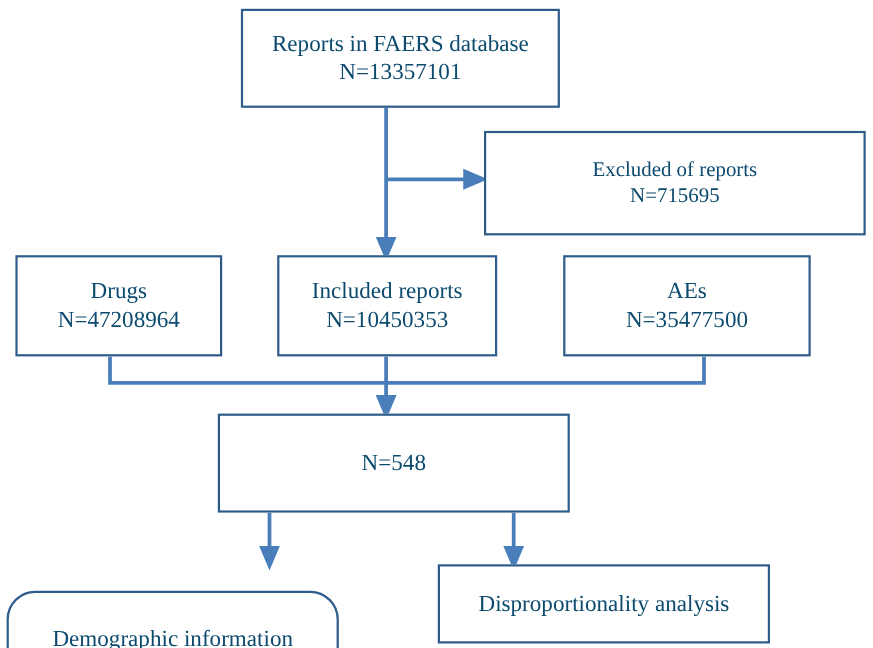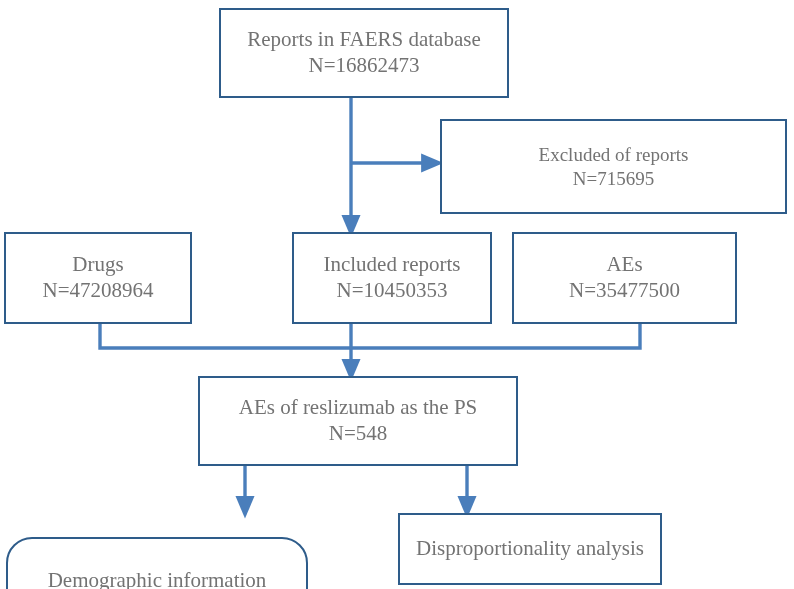--- a/index.html
+++ b/index.html
@@ -34,7 +34,7 @@
     align-items: center;
     justify-content: center;
     text-align: center;
-    color: #737373;
+    color: #0c4a6e;
     line-height: 1.22;
     z-index: 2;
   }

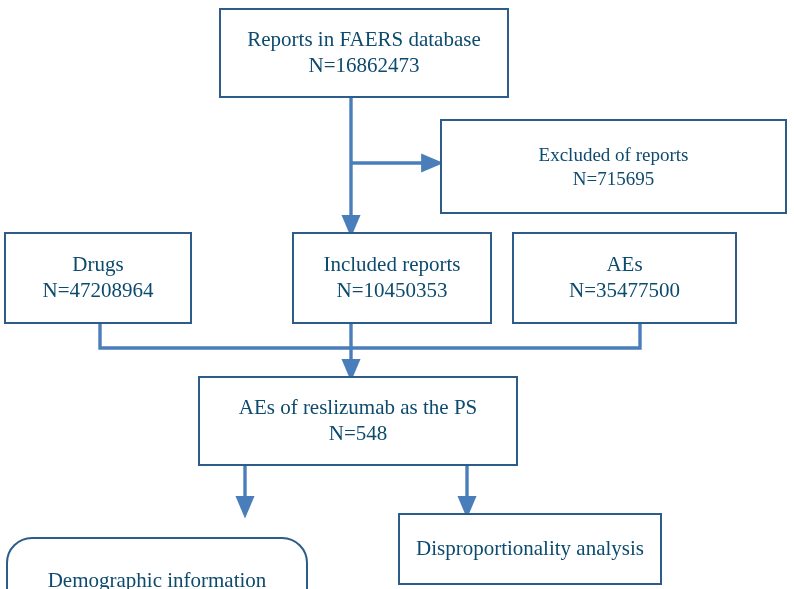--- a/index.html
+++ b/index.html
@@ -82,7 +82,7 @@
 
   <div class="node" id="node-source">
     <span class="line">Reports in FAERS database</span>
-    <span class="line">N=16862473</span>
+    <span class="line">N=13357101</span>
   </div>
 
   <div class="node" id="node-excluded">

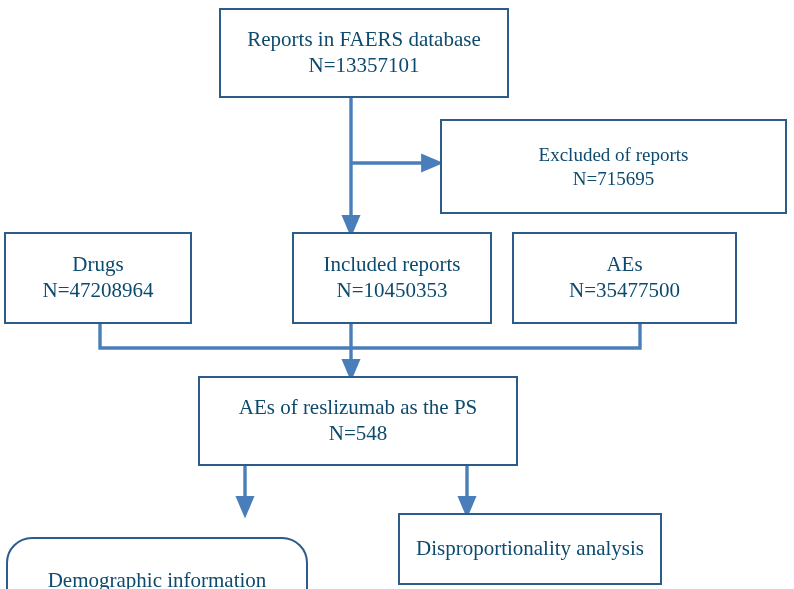--- a/index.html
+++ b/index.html
@@ -46,7 +46,7 @@
   
   #node-source      { left: 219px; top: 8px;   width: 290px; height: 90px;  font-size: 21px; }
   #node-excluded    { left: 440px; top: 119px; width: 347px; height: 95px;  font-size: 19px; }
-  #node-drugs       { left: 4px;   top: 232px; width: 188px; height: 92px;  font-size: 21px; align-items: center; }
+  #node-drugs       { left: 14px;   top: 232px; width: 188px; height: 92px;  font-size: 21px; align-items: center; }
   #node-included    { left: 252px; top: 232px; width: 200px; height: 92px;  font-size: 21px; margin-left: 40px; }
   #node-aes         { left: 512px; top: 232px; width: 225px; height: 92px;  font-size: 21px; }
   #node-ps          { left: 198px; top: 376px; width: 320px; height: 90px;  font-size: 21px; }

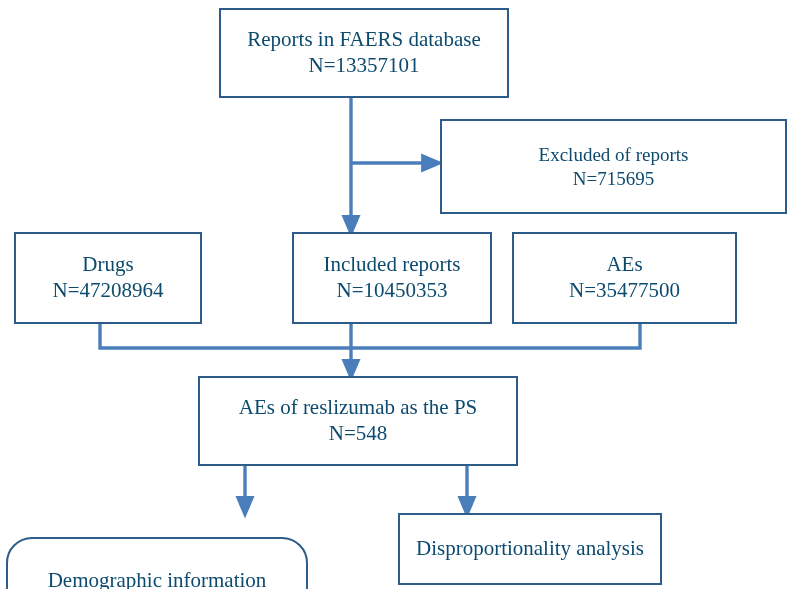--- a/index.html
+++ b/index.html
@@ -47,7 +47,7 @@
   #node-source      { left: 219px; top: 8px;   width: 290px; height: 90px;  font-size: 21px; }
   #node-excluded    { left: 440px; top: 119px; width: 347px; height: 95px;  font-size: 19px; }
   #node-drugs       { left: 14px;   top: 232px; width: 188px; height: 92px;  font-size: 21px; align-items: center; }
-  #node-included    { left: 252px; top: 232px; width: 200px; height: 92px;  font-size: 21px; margin-left: 40px; }
+  #node-included    { left: 252px; top: 232px; width: 200px; height: 92px;  font-size: 21px; }
   #node-aes         { left: 512px; top: 232px; width: 225px; height: 92px;  font-size: 21px; }
   #node-ps          { left: 198px; top: 376px; width: 320px; height: 90px;  font-size: 21px; }
   #node-demographic { left: 6px;   top: 537px; width: 302px; height: 88px;  font-size: 21px; border-radius: 26px; }

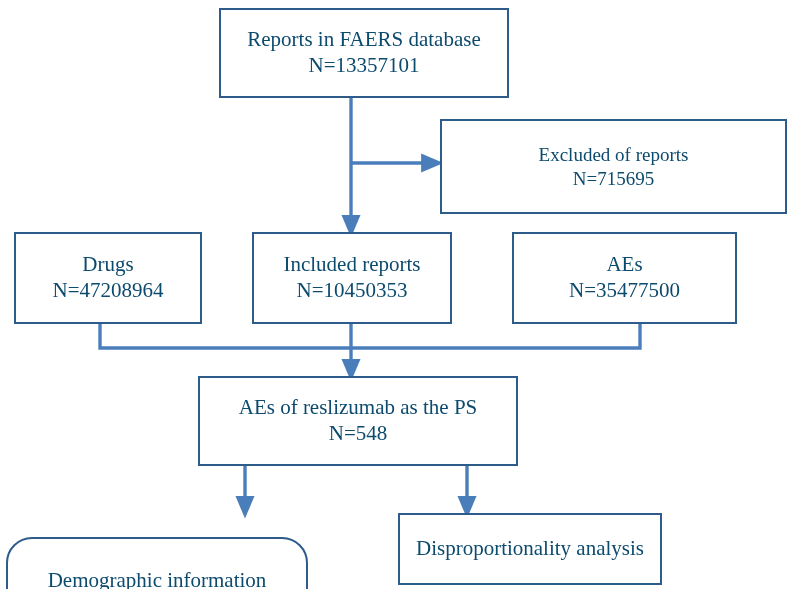--- a/index.html
+++ b/index.html
@@ -106,7 +106,6 @@
   </div>
 
   <div class="node" id="node-ps">
-    <span class="line">AEs of reslizumab as the PS</span>
     <span class="line">N=548</span>
   </div>
 

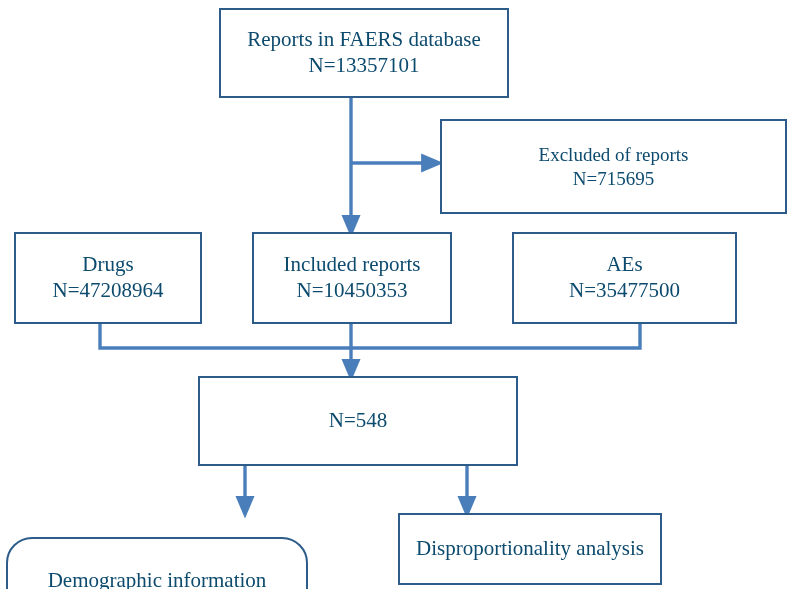--- a/index.html
+++ b/index.html
@@ -51,7 +51,7 @@
   #node-aes         { left: 512px; top: 232px; width: 225px; height: 92px;  font-size: 21px; }
   #node-ps          { left: 198px; top: 376px; width: 320px; height: 90px;  font-size: 21px; }
   #node-demographic { left: 6px;   top: 537px; width: 302px; height: 88px;  font-size: 21px; border-radius: 26px; }
-  #node-dispro      { left: 398px; top: 513px; width: 264px; height: 72px;  font-size: 21px; }
+  #node-dispro      { left: 398px; top: 513px; width: 302px; height: 72px;  font-size: 21px; }
 </style>
 </head>
 <body>

